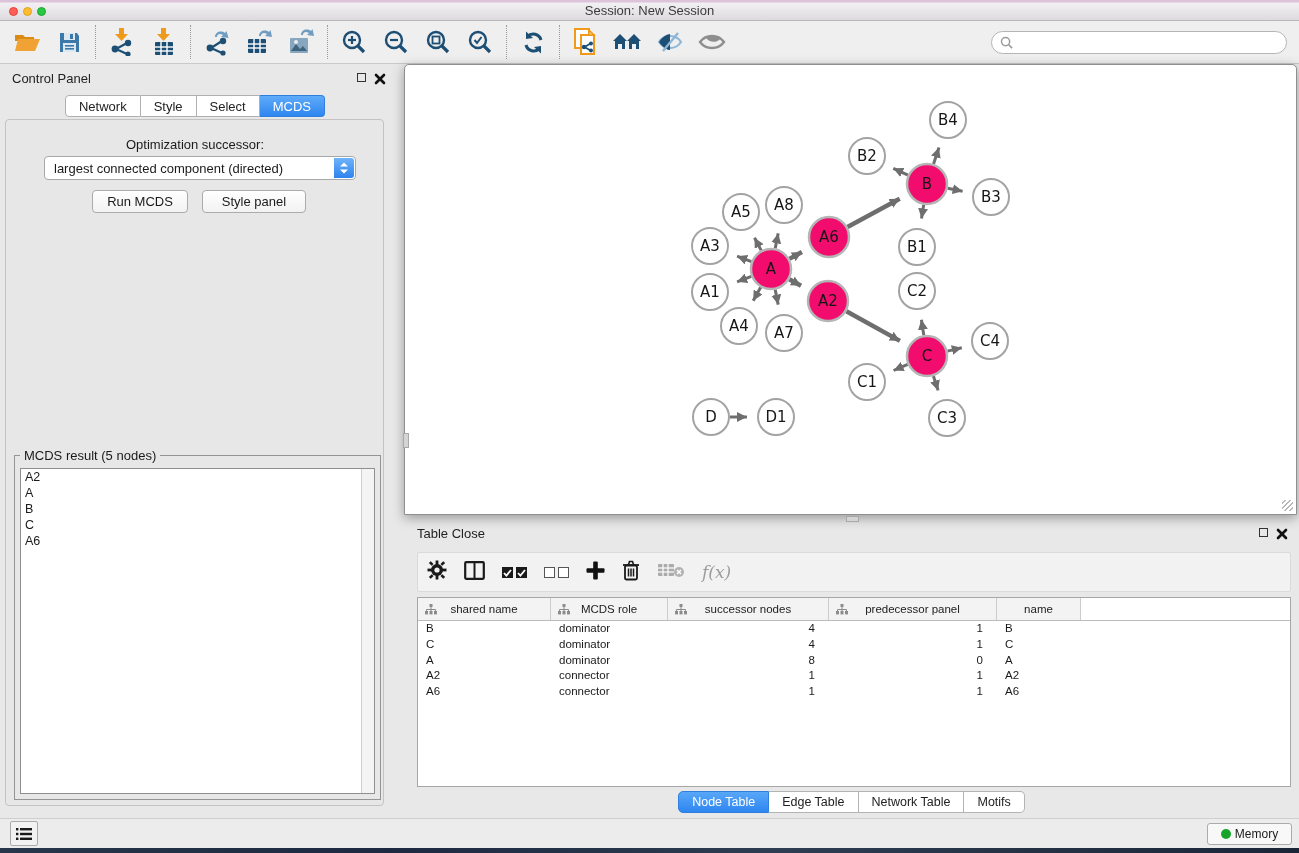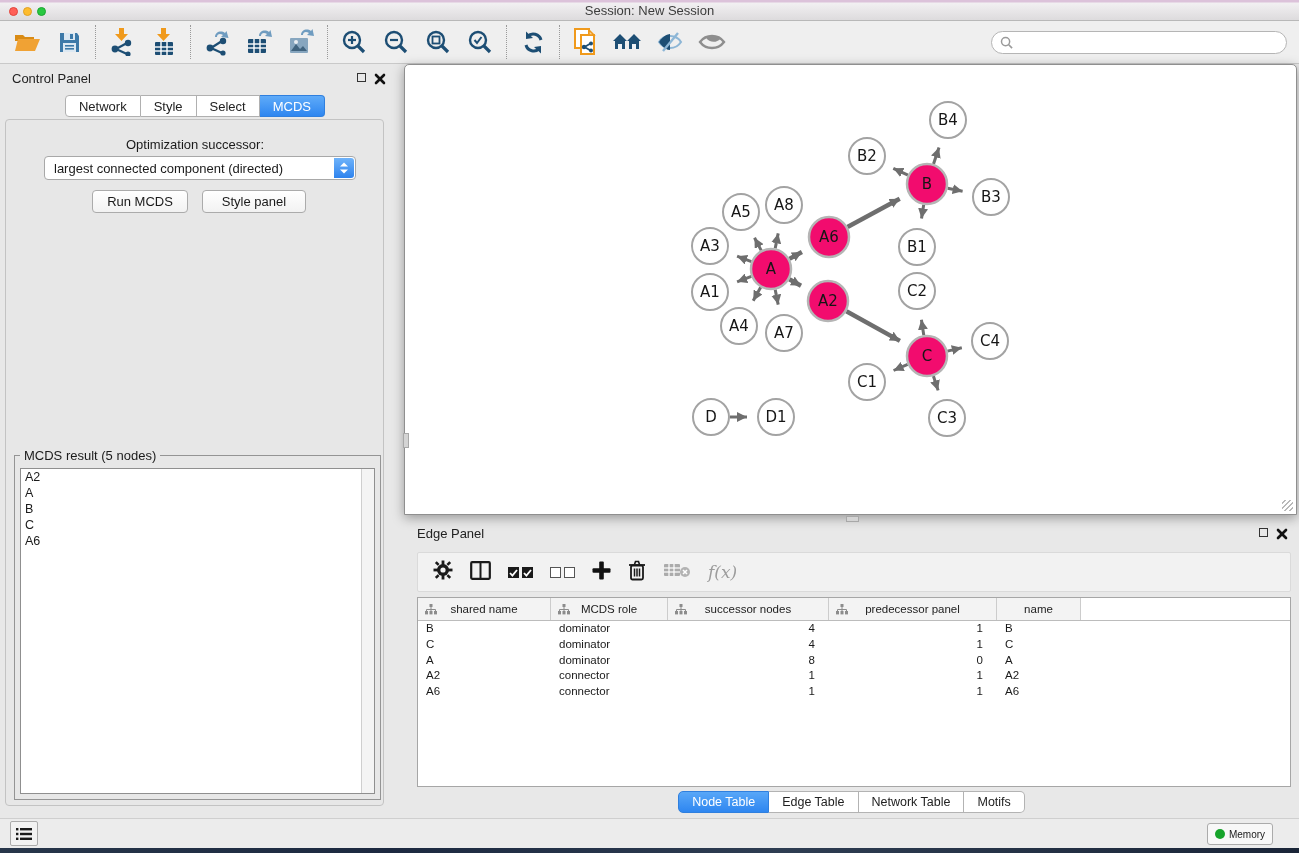--- a/index.html
+++ b/index.html
@@ -396,7 +396,7 @@
 <div id="vthumb" class="abs"></div>
 <div id="hthumb" class="abs"></div>
 
-<div id="tp-title" class="abs">Edge Panel</div>
+<div id="tp-title" class="abs">Table Close</div>
 <div id="tp-float" class="abs"></div>
 <div id="tp-close" class="abs">
   <svg width="12" height="12" viewBox="0 0 12 12">

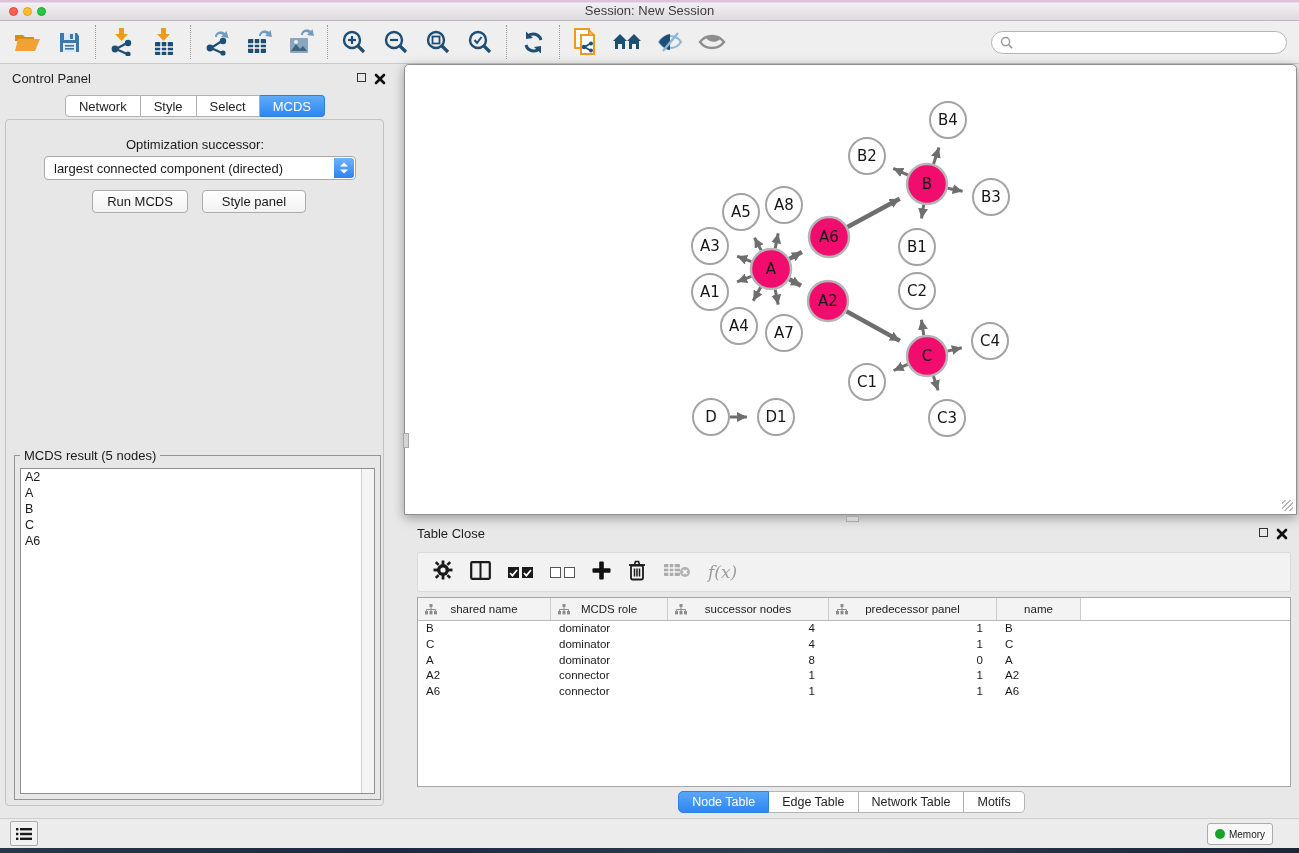--- a/index.html
+++ b/index.html
@@ -73,7 +73,7 @@
   #tp-float { left:1259px; top:528px; width:9px; height:9px; border:1.5px solid #333; }
   #tp-close { left:1276px; top:526px; }
   #tp-toolbar { left:417px; top:552px; width:874px; height:40px; background:#f2f2f2; border:1px solid #dadada;
-    border-radius:2px; display:flex; align-items:center; gap:17px; padding-left:15px; }
+    border-radius:2px; display:flex; align-items:center; gap:17px; padding-left:9px; }
   .cb { width:11px; height:11px; display:inline-block; }
   .cb.on { background:#1a1a1a; position:relative; }
   .cb.on svg { position:absolute; left:1px; top:2px; }

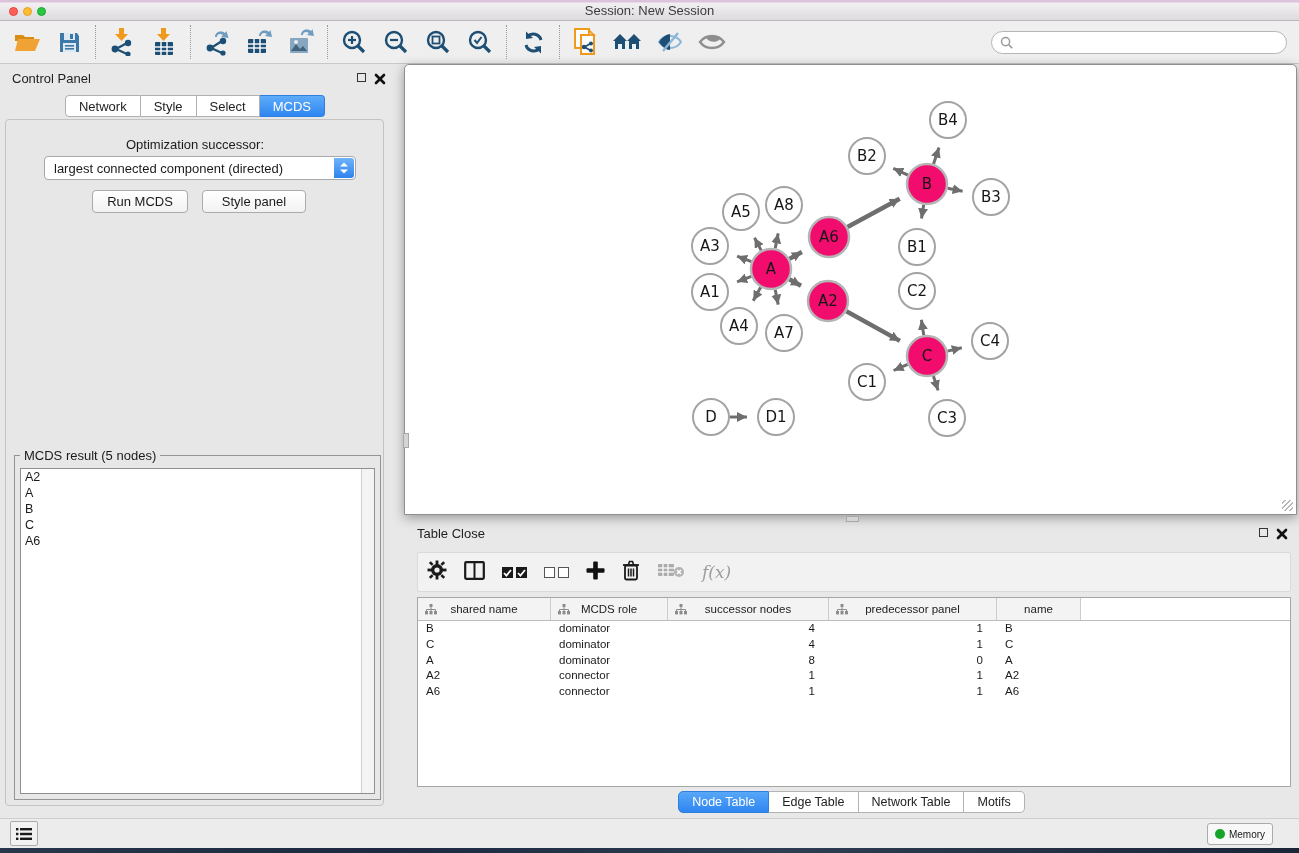--- a/index.html
+++ b/index.html
@@ -100,8 +100,8 @@
   #statusbar { left:0; top:818px; width:1299px; height:30px; background:#ececec; border-top:1px solid #cfcfcf; }
   #list-btn { left:10px; top:821px; width:28px; height:25px; background:#f2f2f2; border:1px solid #ababab;
     border-radius:2px; display:flex; align-items:center; justify-content:center; }
-  #memory-btn { left:1207px; top:823px; width:66px; height:22px; background:#f8f8f8; border:1px solid #ababab;
-    border-radius:3px; display:flex; align-items:center; justify-content:center; gap:4px; font-size:10px; }
+  #memory-btn { left:1207px; top:823px; width:85px; height:22px; background:#f8f8f8; border:1px solid #ababab;
+    border-radius:3px; display:flex; align-items:center; justify-content:center; gap:4px; font-size:12px; }
   #memory-dot { width:10px; height:10px; border-radius:50%; background:#17a42b; }
   #wallpaper { left:0; top:848px; width:1299px; height:5px;
     background:linear-gradient(90deg,#27364a,#1c2940 30%,#2e3d52 60%,#1a2538); }

